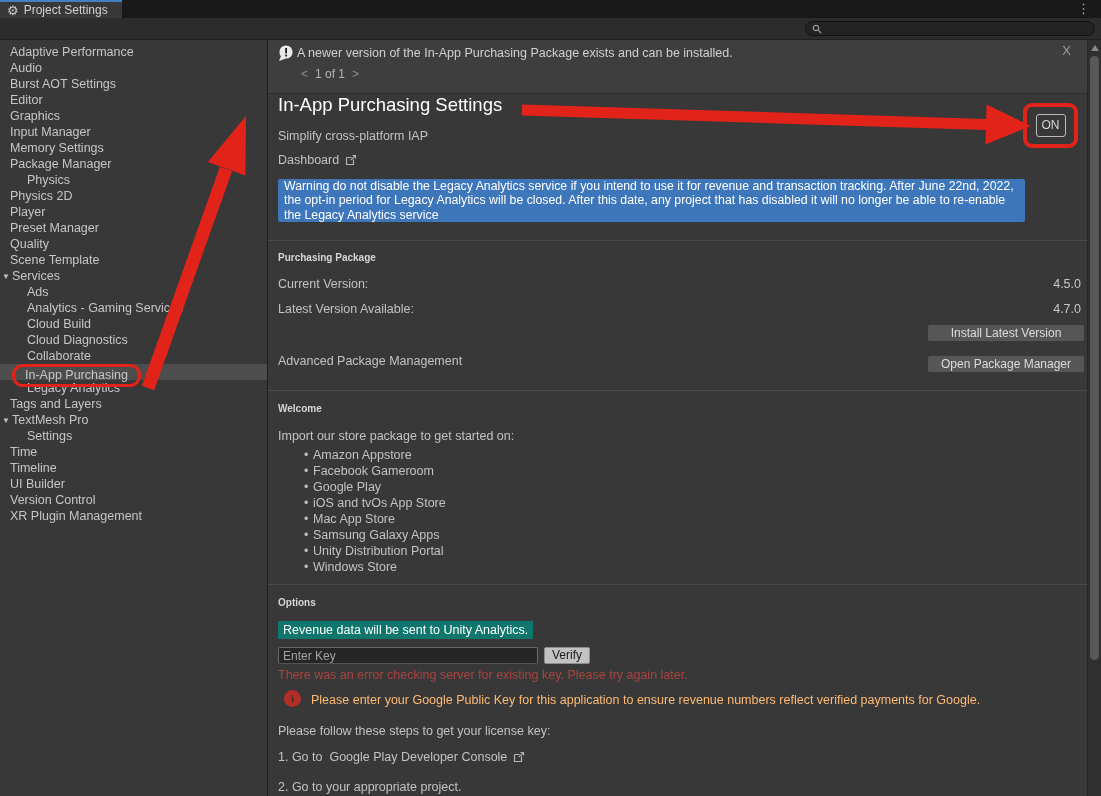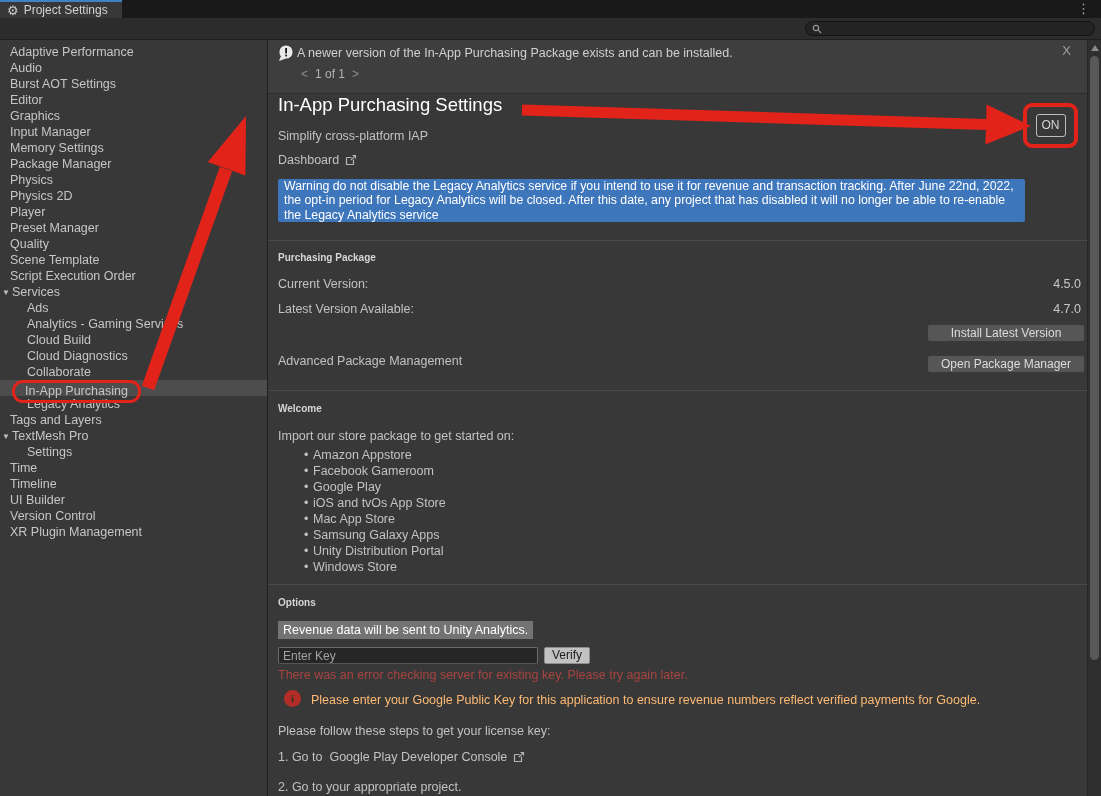--- a/index.html
+++ b/index.html
@@ -123,7 +123,7 @@
         <div class="side-row"><span class="side-label" style="margin-left: 10px;">Input Manager</span></div>
         <div class="side-row"><span class="side-label" style="margin-left: 10px;">Memory Settings</span></div>
         <div class="side-row"><span class="side-label" style="margin-left: 10px;">Package Manager</span></div>
-        <div class="side-row"><span class="side-label" style="margin-left: 10px; text-align: right;">Physics</span></div>
+        <div class="side-row"><span class="side-label" style="margin-left: 27px; text-align: right;">Physics</span></div>
         <div class="side-row"><span class="side-label" style="margin-left: 10px;">Physics 2D</span></div>
         <div class="side-row"><span class="side-label" style="margin-left: 10px;">Player</span></div>
         <div class="side-row"><span class="side-label" style="margin-left: 10px;">Preset Manager</span></div>

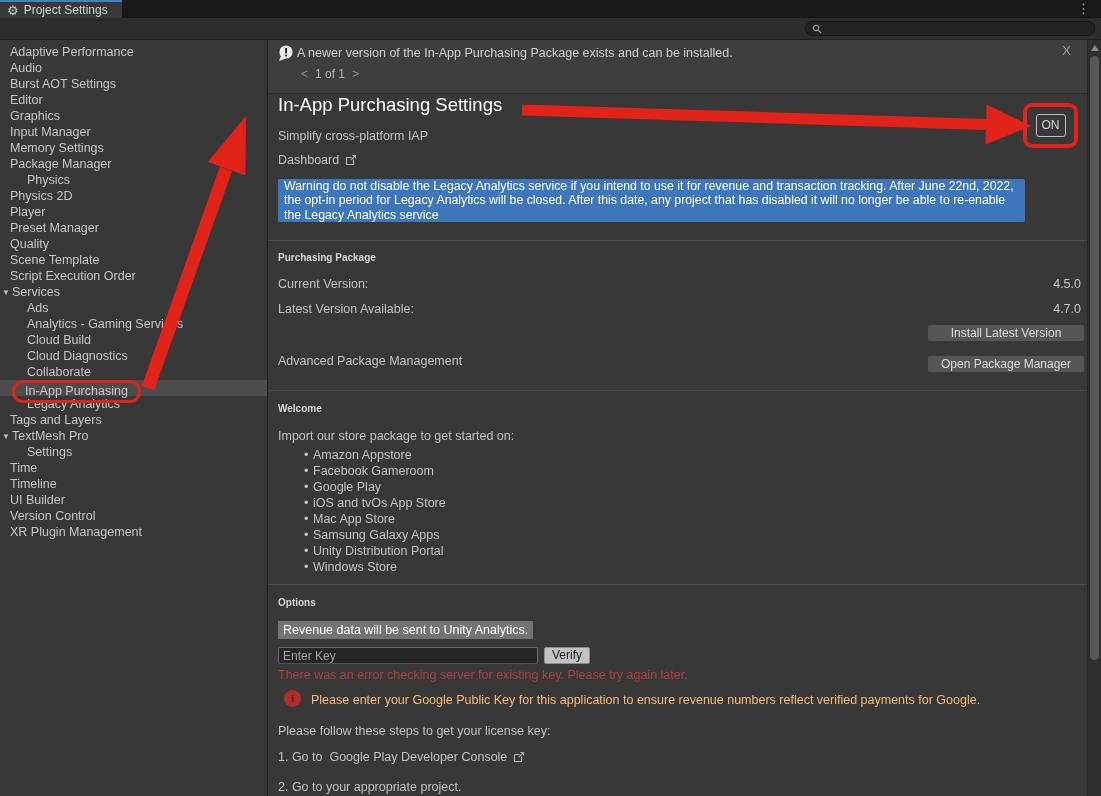--- a/index.html
+++ b/index.html
@@ -129,7 +129,6 @@
         <div class="side-row"><span class="side-label" style="margin-left: 10px;">Preset Manager</span></div>
         <div class="side-row"><span class="side-label" style="margin-left: 10px;">Quality</span></div>
         <div class="side-row"><span class="side-label" style="margin-left: 10px;">Scene Template</span></div>
-        <div class="side-row"><span class="side-label" style="margin-left: 10px;">Script Execution Order</span></div>
         <div class="side-row"><span class="fold">▼</span><span class="side-label" style="margin-left: 12px;">Services</span></div>
         <div class="side-row"><span class="side-label" style="margin-left: 27px;">Ads</span></div>
         <div class="side-row"><span class="side-label" style="margin-left: 27px;">Analytics - Gaming Services</span></div>

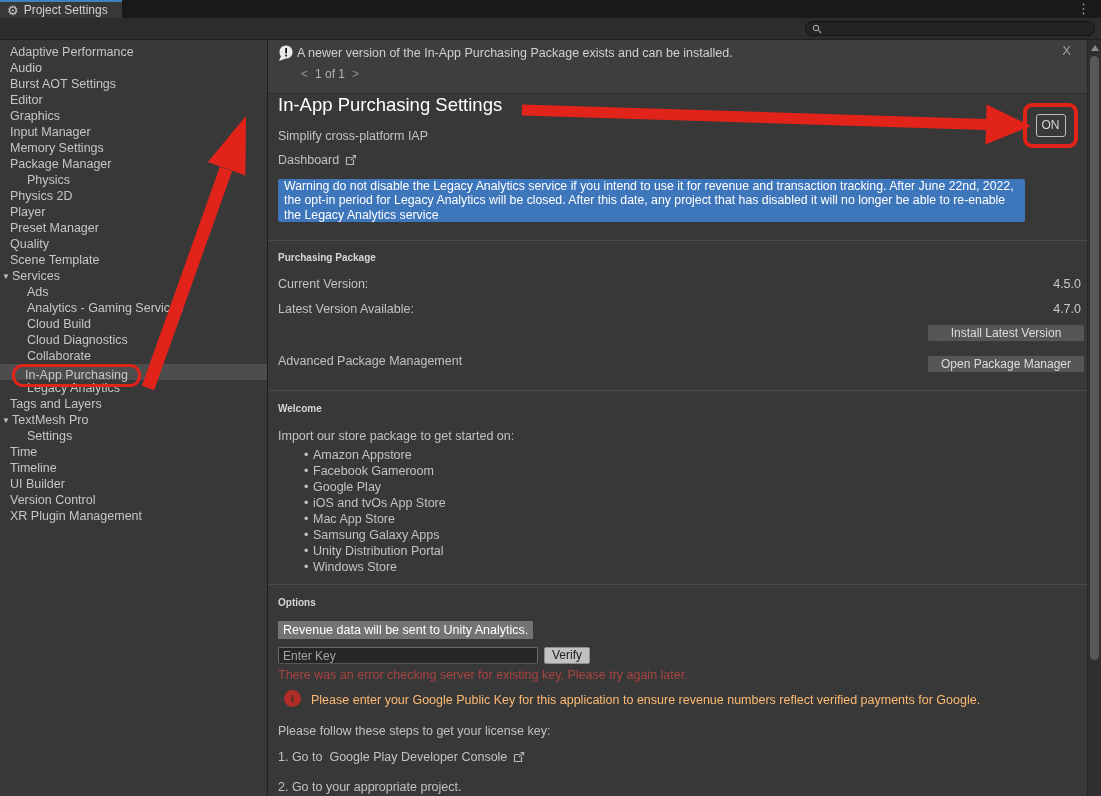--- a/index.html
+++ b/index.html
@@ -66,7 +66,7 @@
   .store-item { position:relative; height:16px; line-height:16px; padding-left:45px; font-size:12.5px; color:#c2c2c2; }
   .store-item::before { content:"•"; position:absolute; left:36px; color:#c2c2c2; }
 
-  .blue-note { display:inline-block; background:#737373; color:#fff; font-size:12.5px; padding:2px 5px; }
+  .blue-note { display:inline-block; background:#0f766e; color:#fff; font-size:12.5px; padding:2px 5px; }
   .key-input { position:absolute; left:10px; top:607px; width:260px; height:17px; background:#262626;
                border:1px solid #6a6a6a; border-bottom-color:#555; border-radius:2px; color:#a3a3a3; font-size:12px;
                padding:0 4px; font-family:"Liberation Sans", sans-serif; outline:none; }

